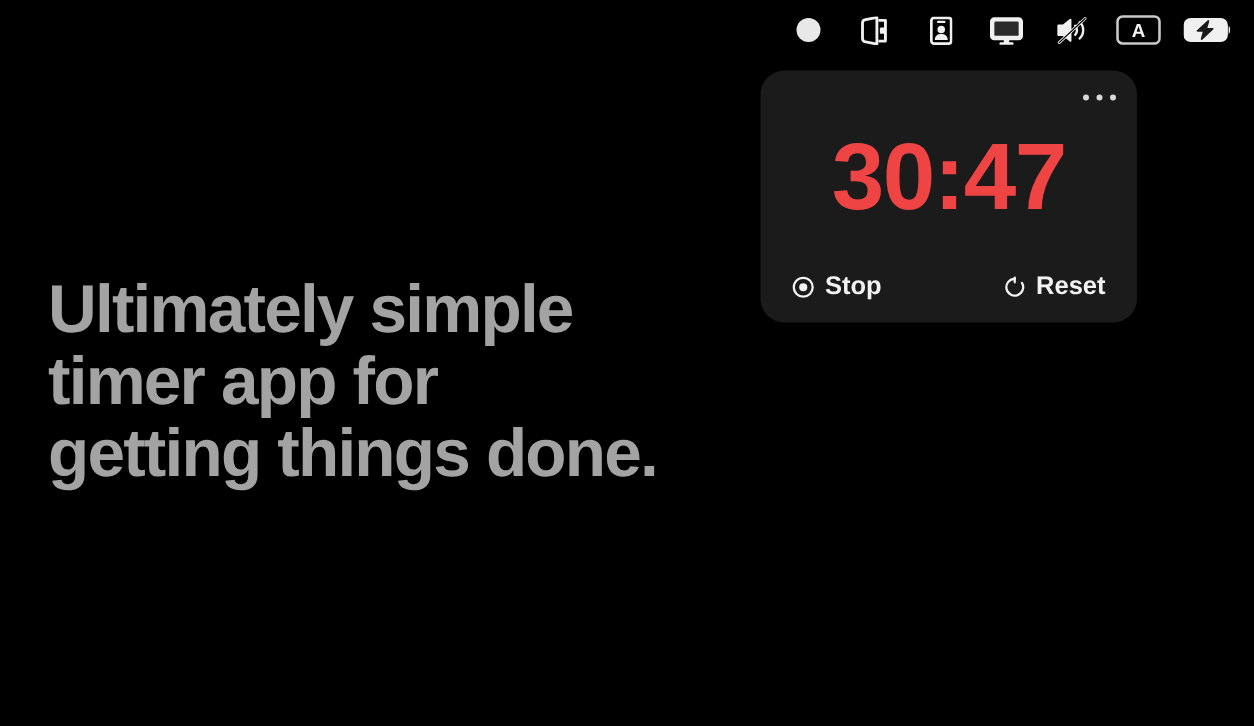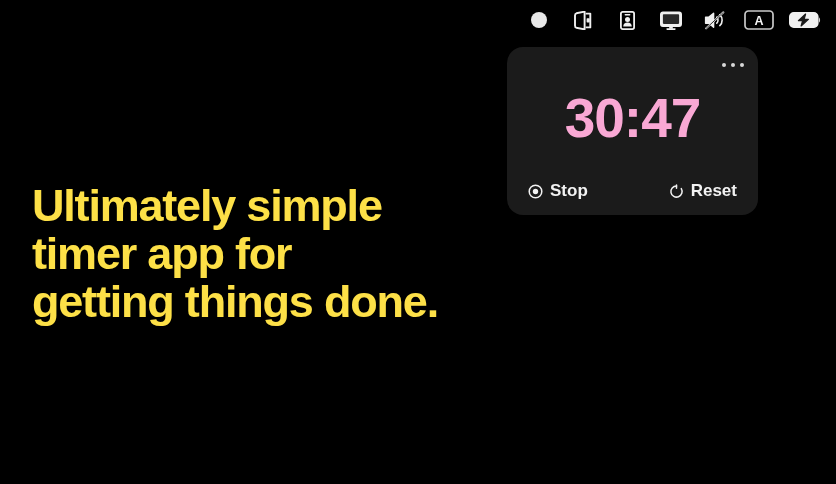--- a/index.html
+++ b/index.html
@@ -75,10 +75,10 @@
     left: 0;
     width: 251px;
     text-align: center;
-    font-size: 55px;
+    font-size: 63px;
     line-height: 63px;
     font-weight: bold;
-    color: #f9a8d4;
+    color: #ef4444;
     letter-spacing: -1px;
   }
   .widget-actions {

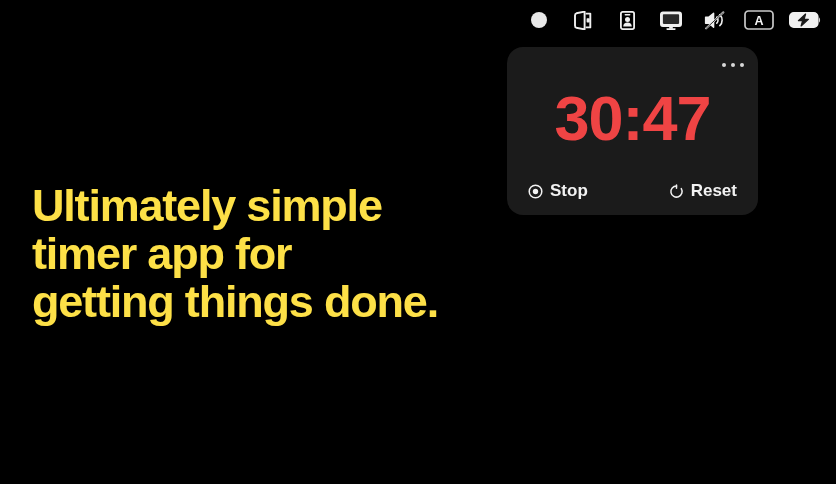--- a/index.html
+++ b/index.html
@@ -118,7 +118,7 @@
     left: 32px;
     top: 182px;
     width: 470px;
-    color: #fde047;
+    color: #a3a3a3;
     font-size: 45px;
     line-height: 48px;
     font-weight: bold;

